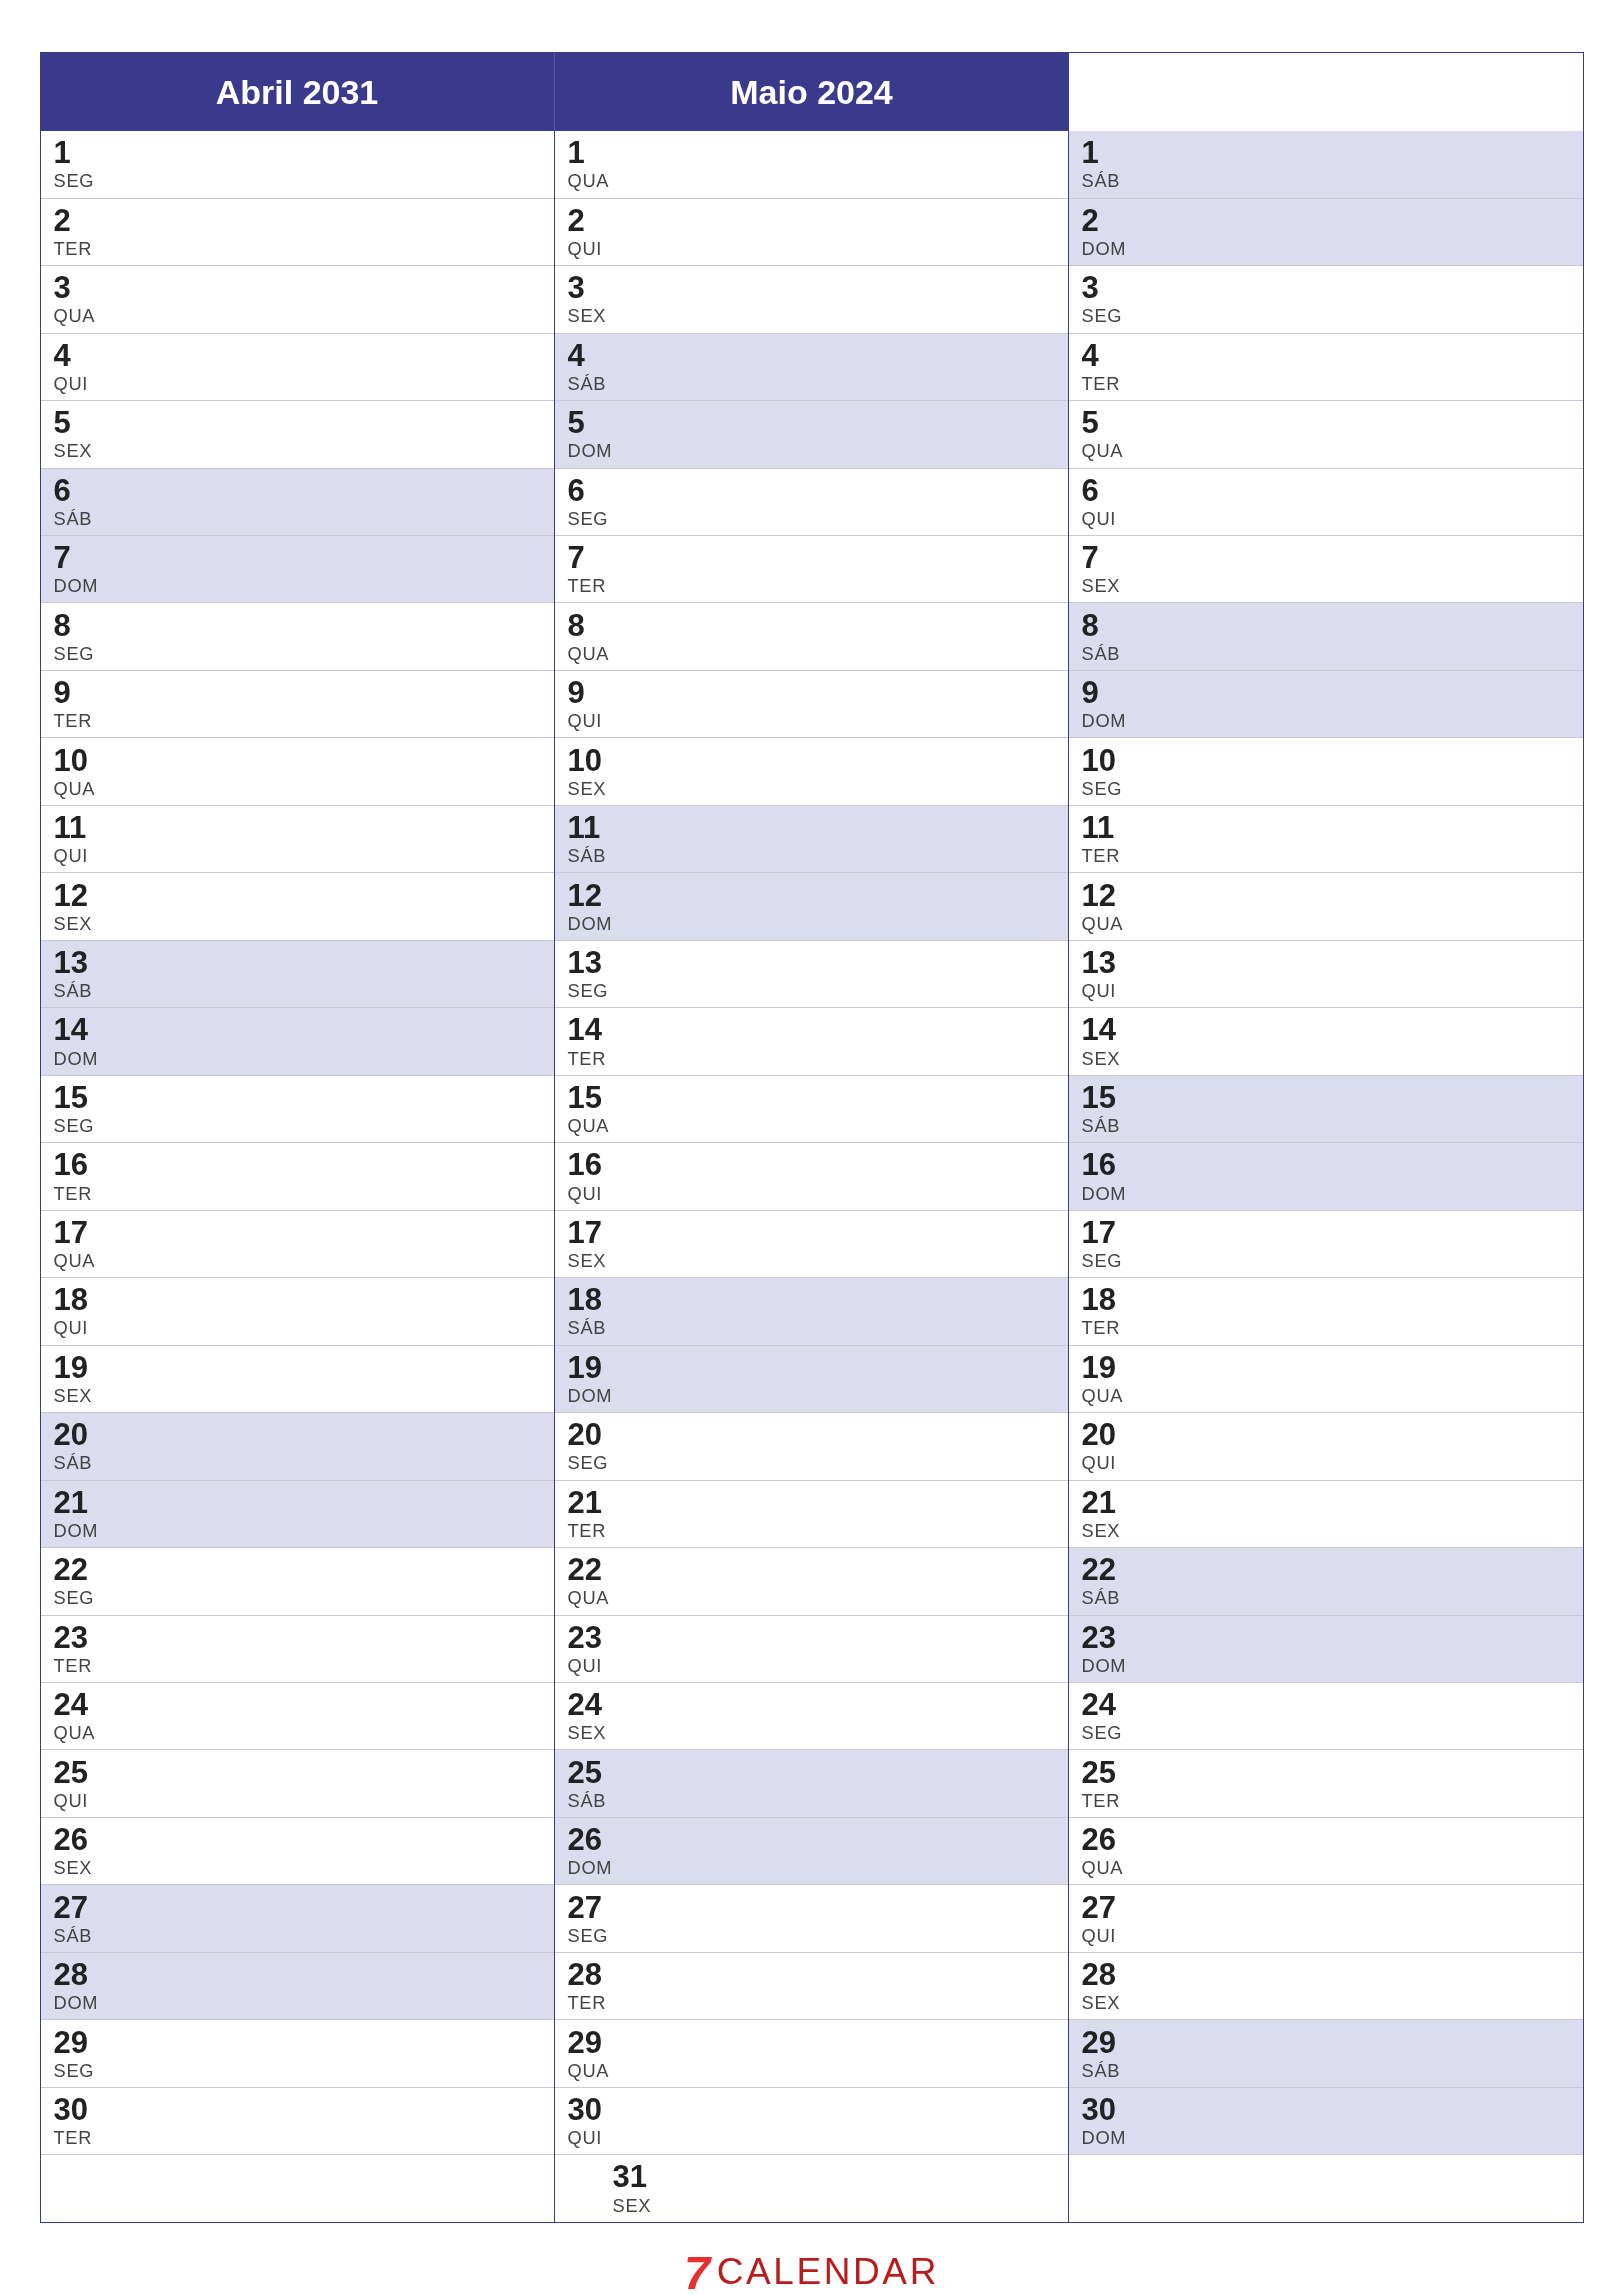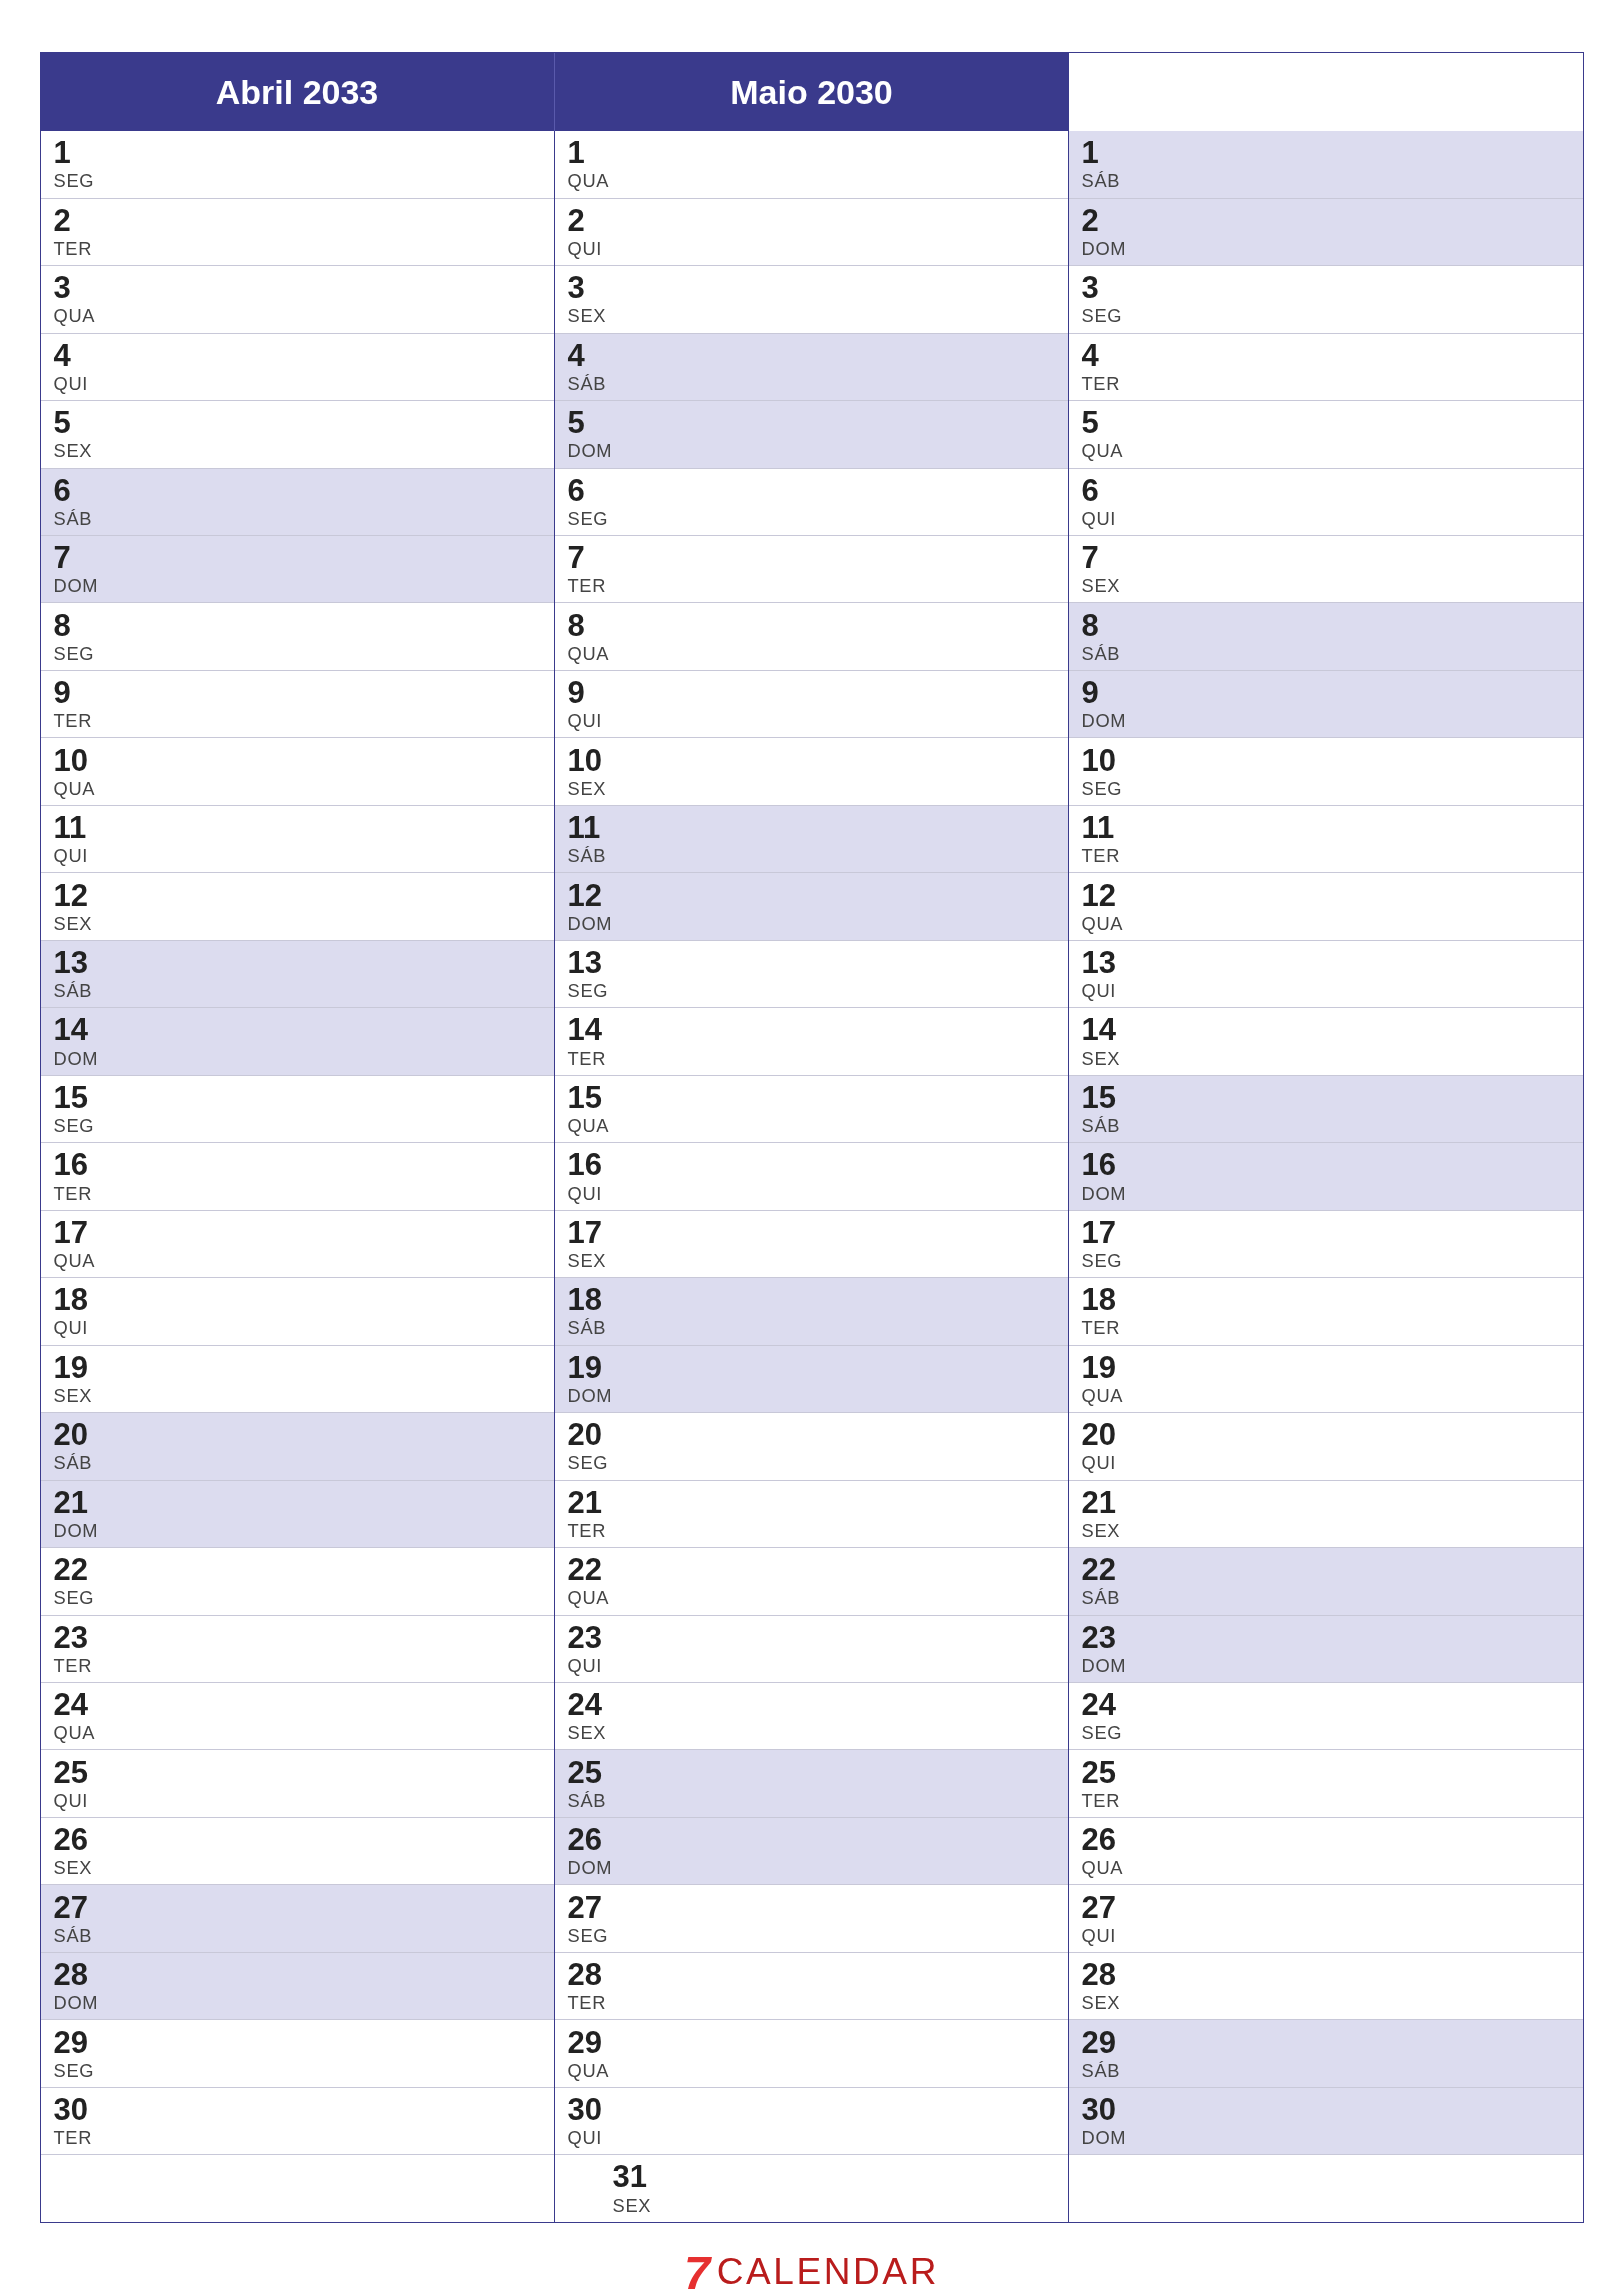--- a/index.html
+++ b/index.html
@@ -117,7 +117,7 @@
 
 <div class="calendar-container">
   <div class="calendar-header">
-  <div class="month-header">Abril 2033</div>
+  <div class="month-header">Abril 2031</div>
       <div class="month-header">Maio 2030</div>
     </div>
   <div class="calendar-body">

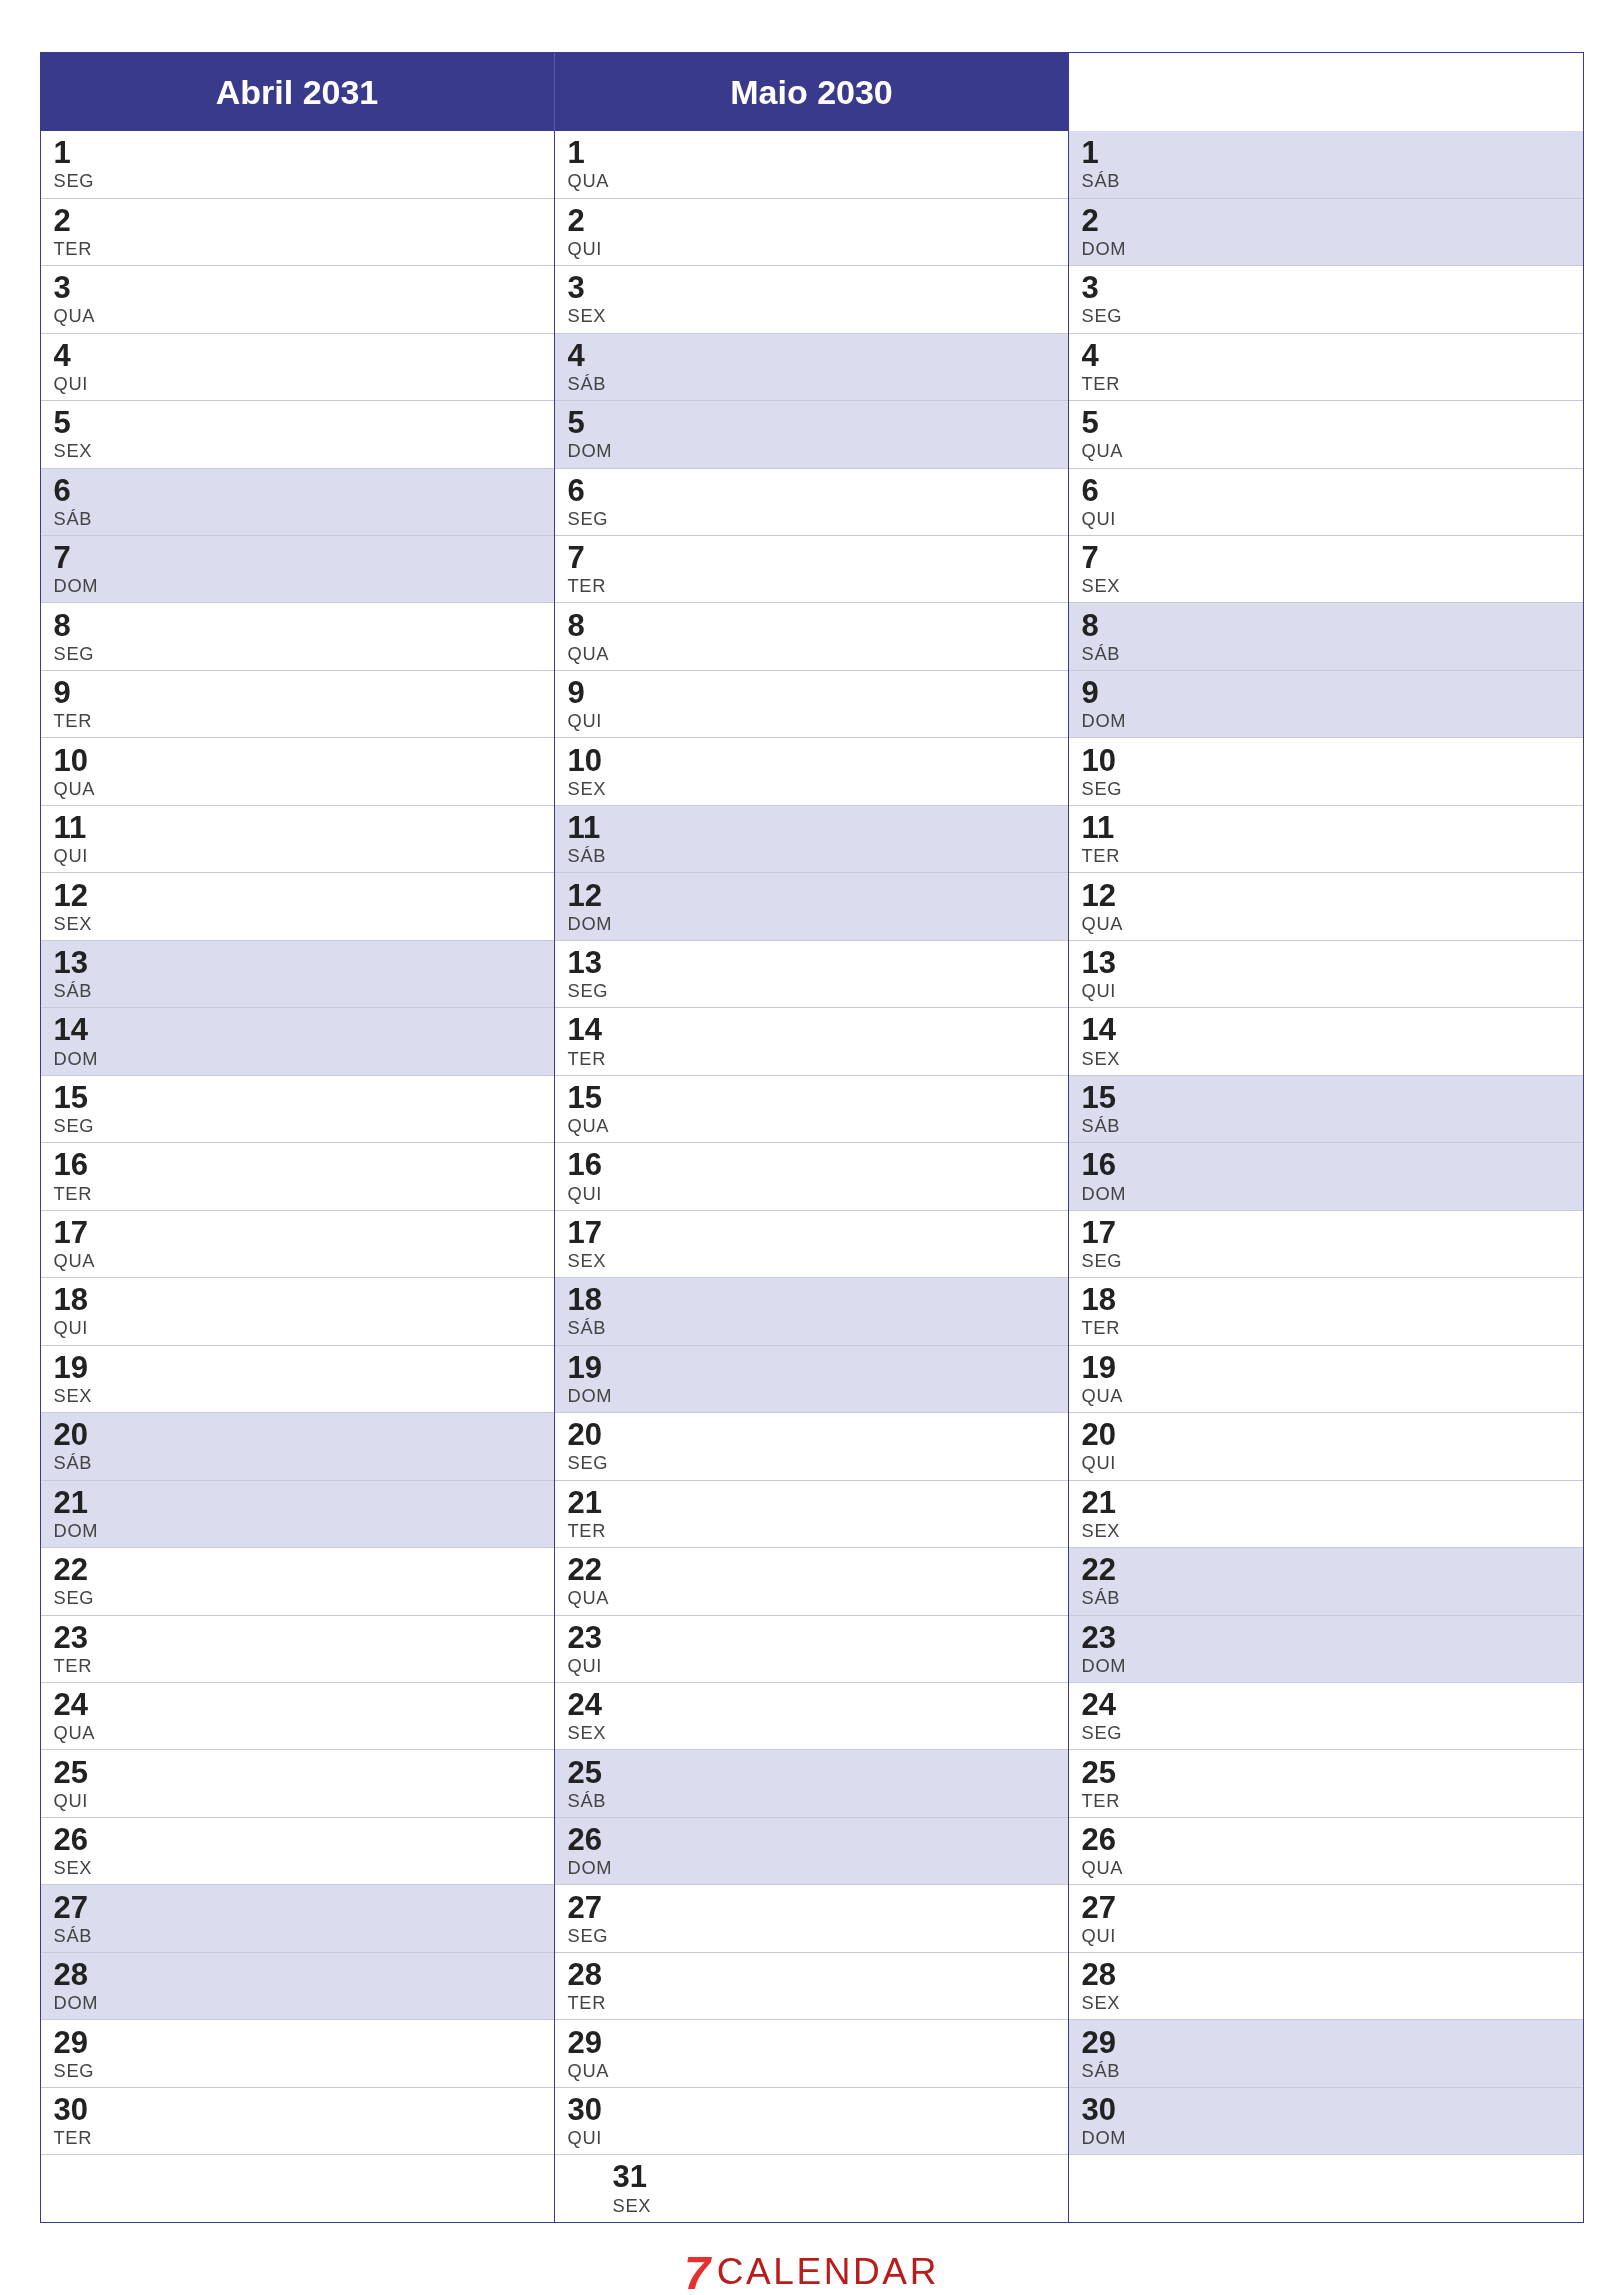--- a/index.html
+++ b/index.html
@@ -118,7 +118,7 @@
 <div class="calendar-container">
   <div class="calendar-header">
   <div class="month-header">Abril 2031</div>
-      <div class="month-header">Maio 2030</div>
+      <div class="month-header">Maio 2024</div>
     </div>
   <div class="calendar-body">
   <div class="month-col">

